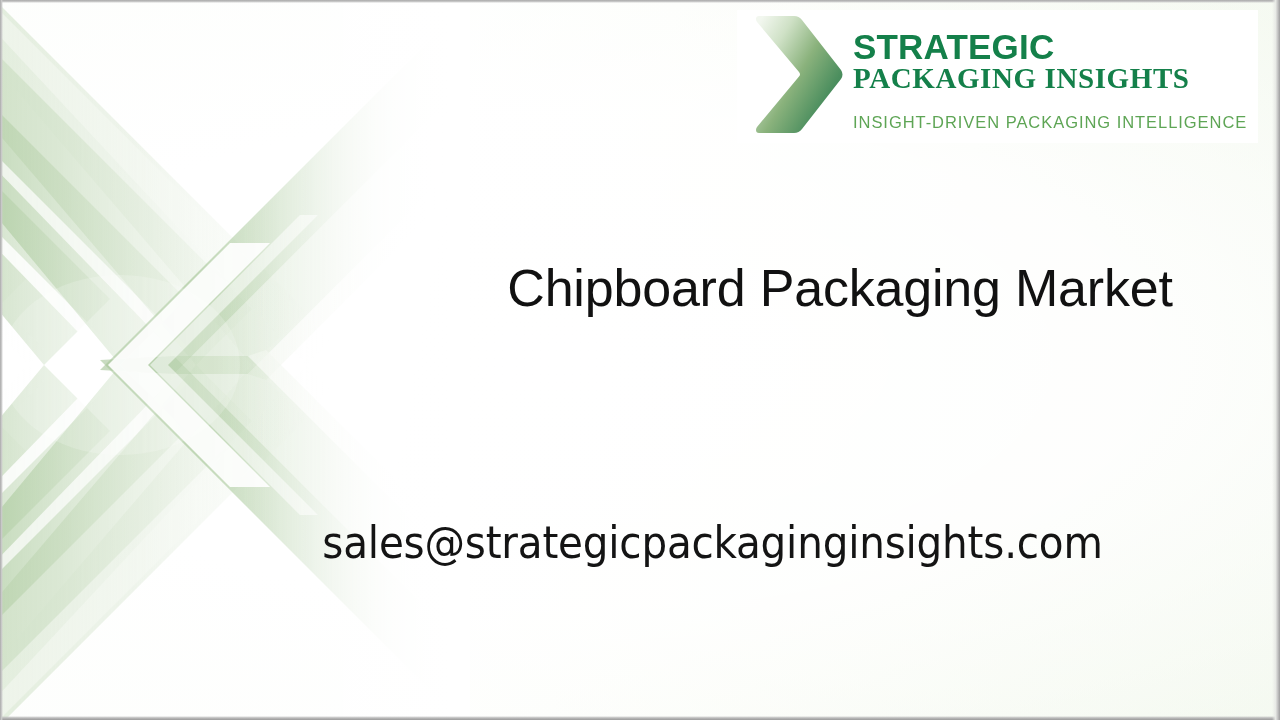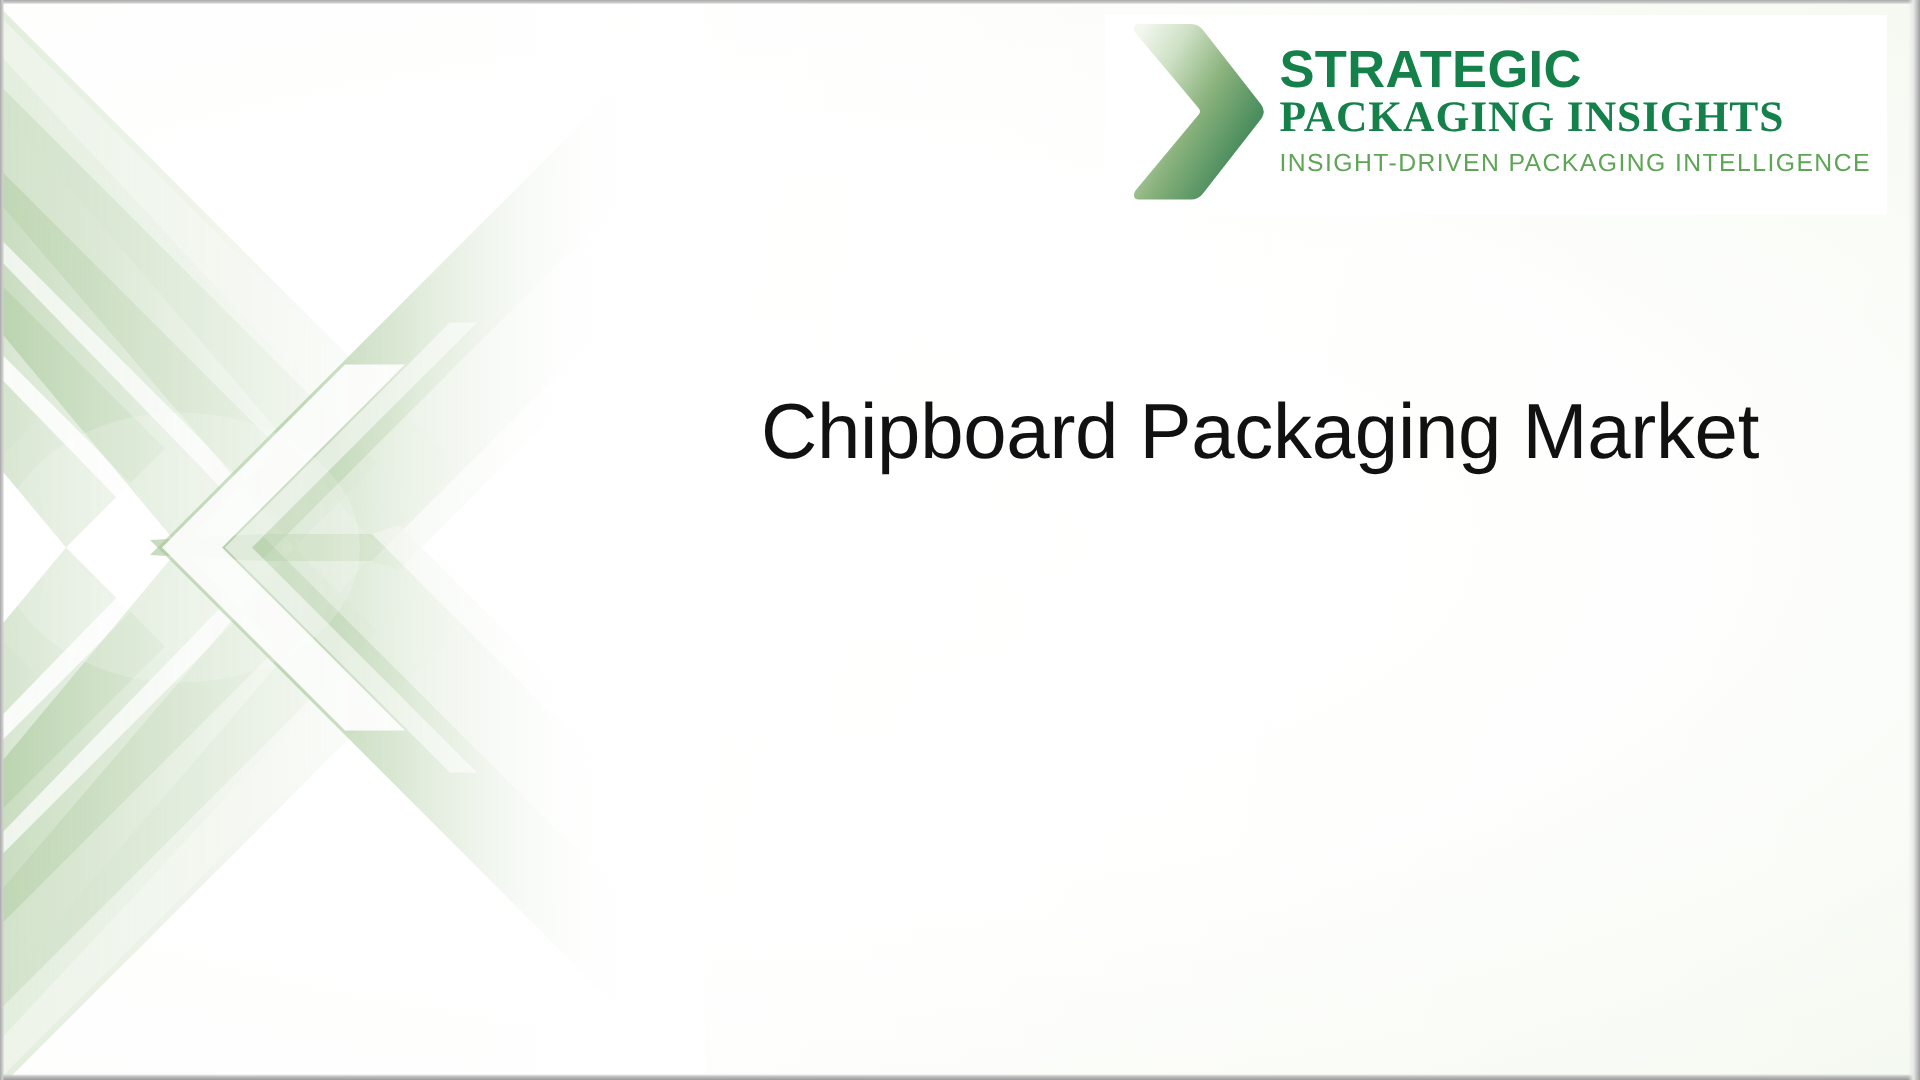--- a/index.html
+++ b/index.html
@@ -117,7 +117,7 @@
     font-family: Liberation Serif, serif;
   }
   .logo-tagline {
-    margin-top: 7px;
+    margin-top: 20px;
     font-family: "Liberation Sans", sans-serif;
     font-weight: 400;
     font-size: 16.5px;

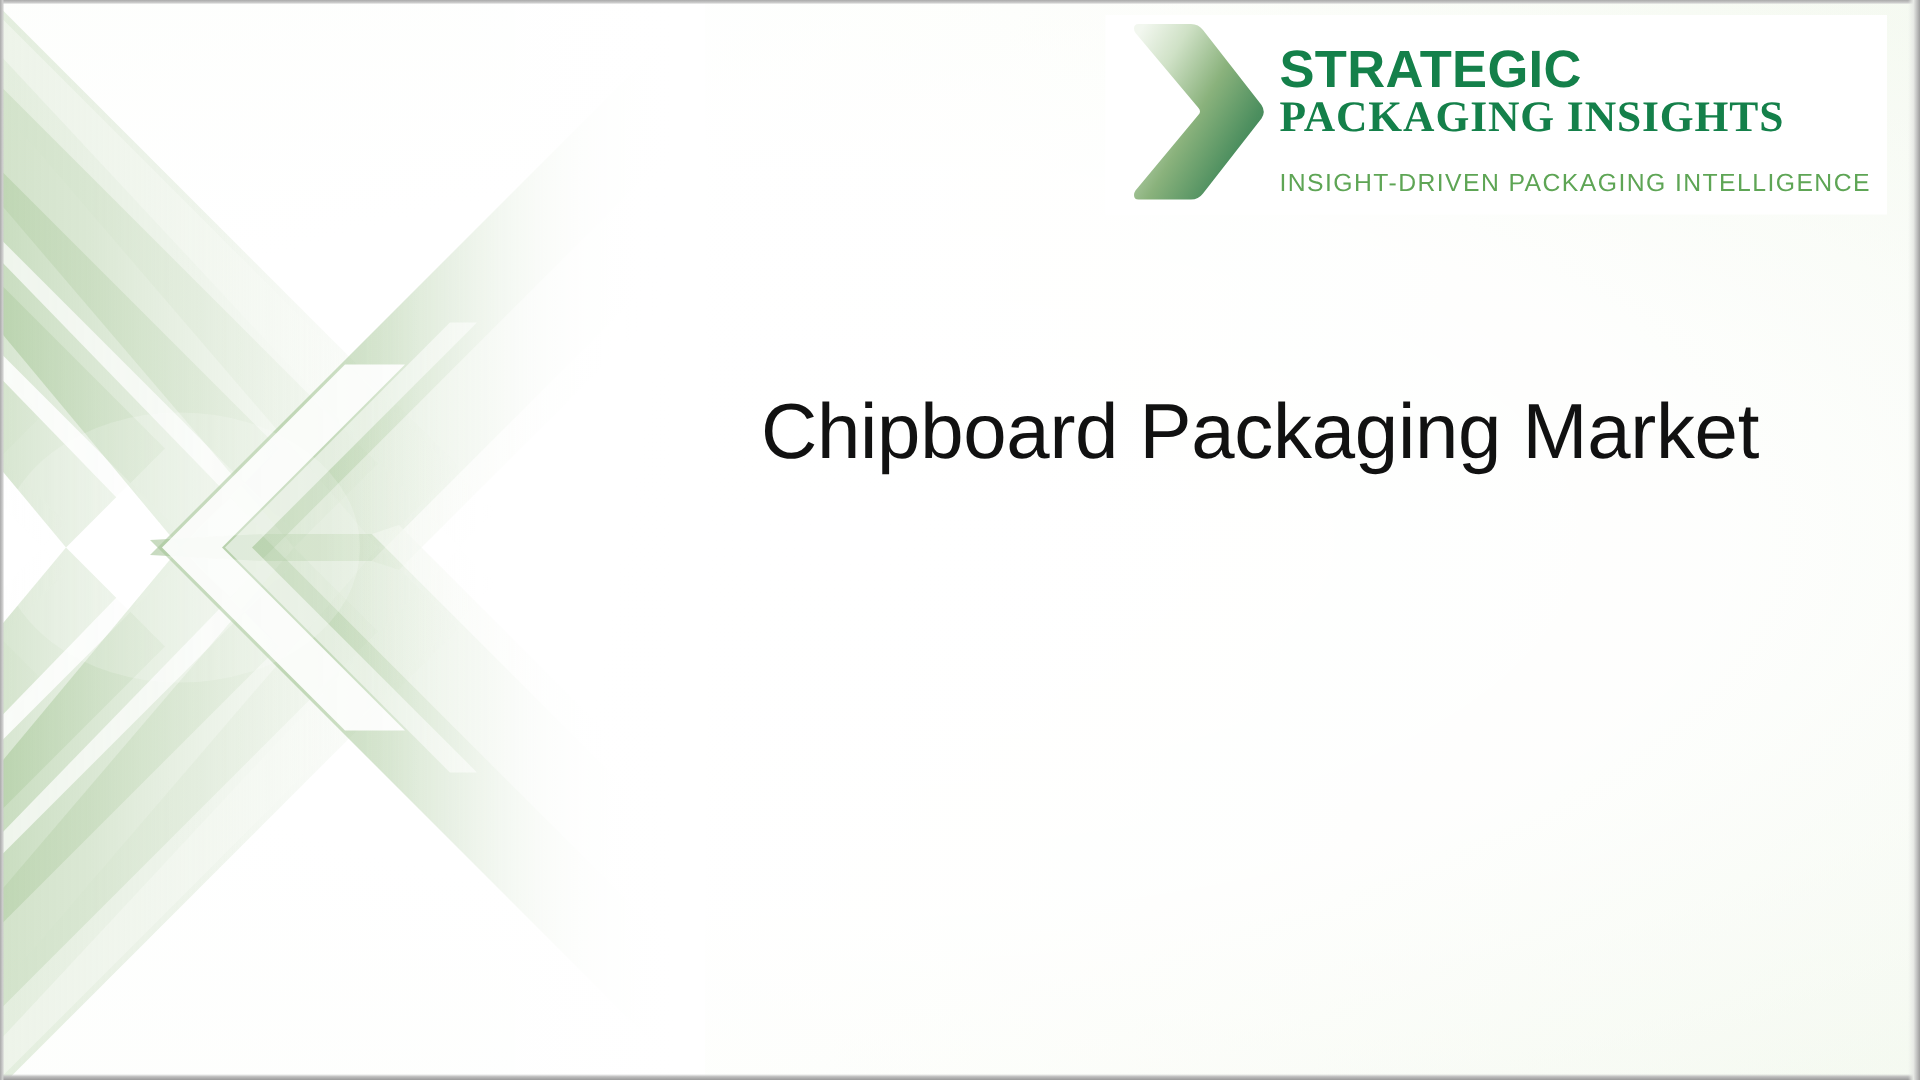--- a/index.html
+++ b/index.html
@@ -335,6 +335,9 @@
     <h1 class="slide-title">Chipboard Packaging Market</h1>
   </div>
 
+  <div class="email-block">
+    <div class="slide-email">sales@strategicpackaginginsights.com</div>
+  </div>
 
   <div class="edge edge-top"></div>
   <div class="edge edge-bottom"></div>

